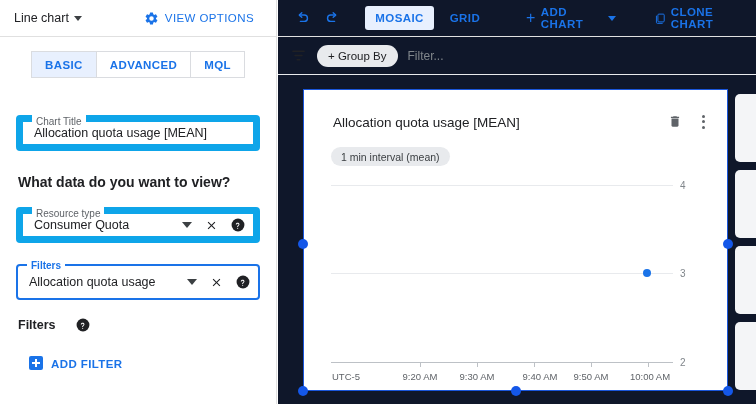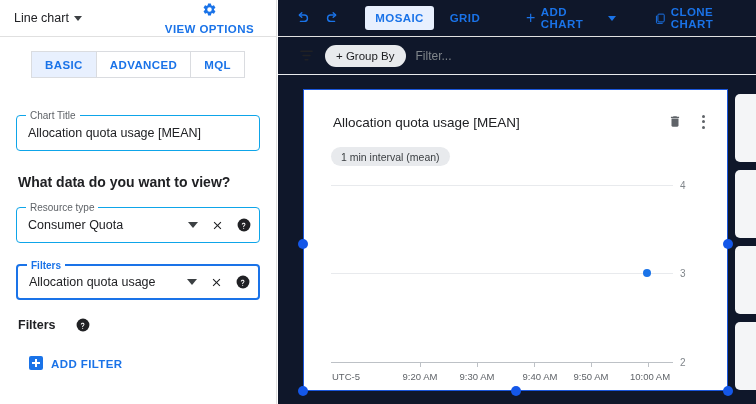--- a/index.html
+++ b/index.html
@@ -38,8 +38,8 @@
   .view-options {
     display: flex; align-items: center; gap: 6px;
     margin-left: auto; margin-right: 8px;
-    color: #1a73e8; font-size: 11.5px; font-weight: 700;
-    letter-spacing: .4px; cursor: pointer; flex-direction: column;
+    color: #1a73e8; font-size: 11.5px; font-weight: 400;
+    letter-spacing: .4px; cursor: pointer;
   }
   .gear-ic { width: 15px; height: 15px; display: block; }
 

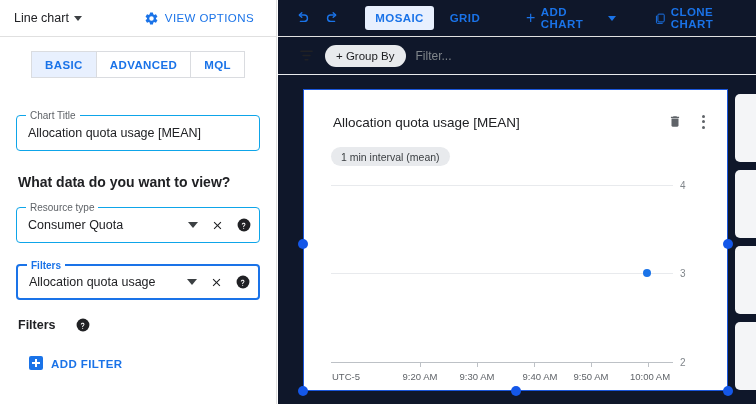--- a/index.html
+++ b/index.html
@@ -158,7 +158,7 @@
 
   .groupby-bar {
     height: 38px; display: flex; align-items: center;
-    gap: 10px; padding-left: 20px;
+    gap: 10px; padding-left: 12px;
     border-bottom: 1px solid #e8eaed;
   }
   .filter-ic { width: 17px; height: 17px; display: block; cursor: pointer; }

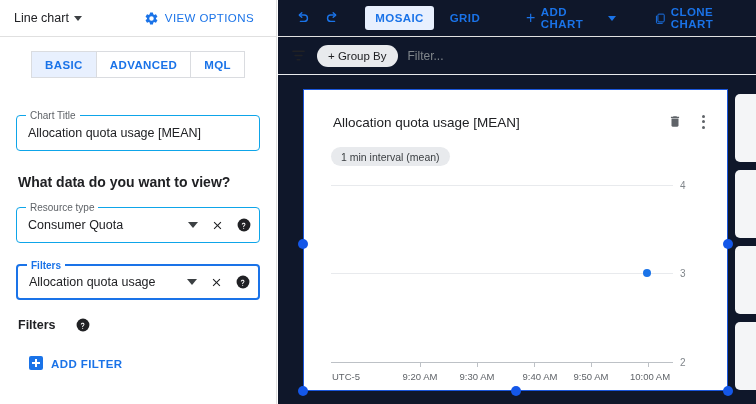--- a/index.html
+++ b/index.html
@@ -65,7 +65,7 @@
   
   .field {
     position: absolute; left: 16px; width: 244px; height: 36px;
-    border: 1px solid #0ea5e9; border-radius: 4px;
+    border: 7px solid #0ea5e9; border-radius: 4px;
     background: #fff;
   }
   .field.focused { border: 2px solid #1a73e8; }

